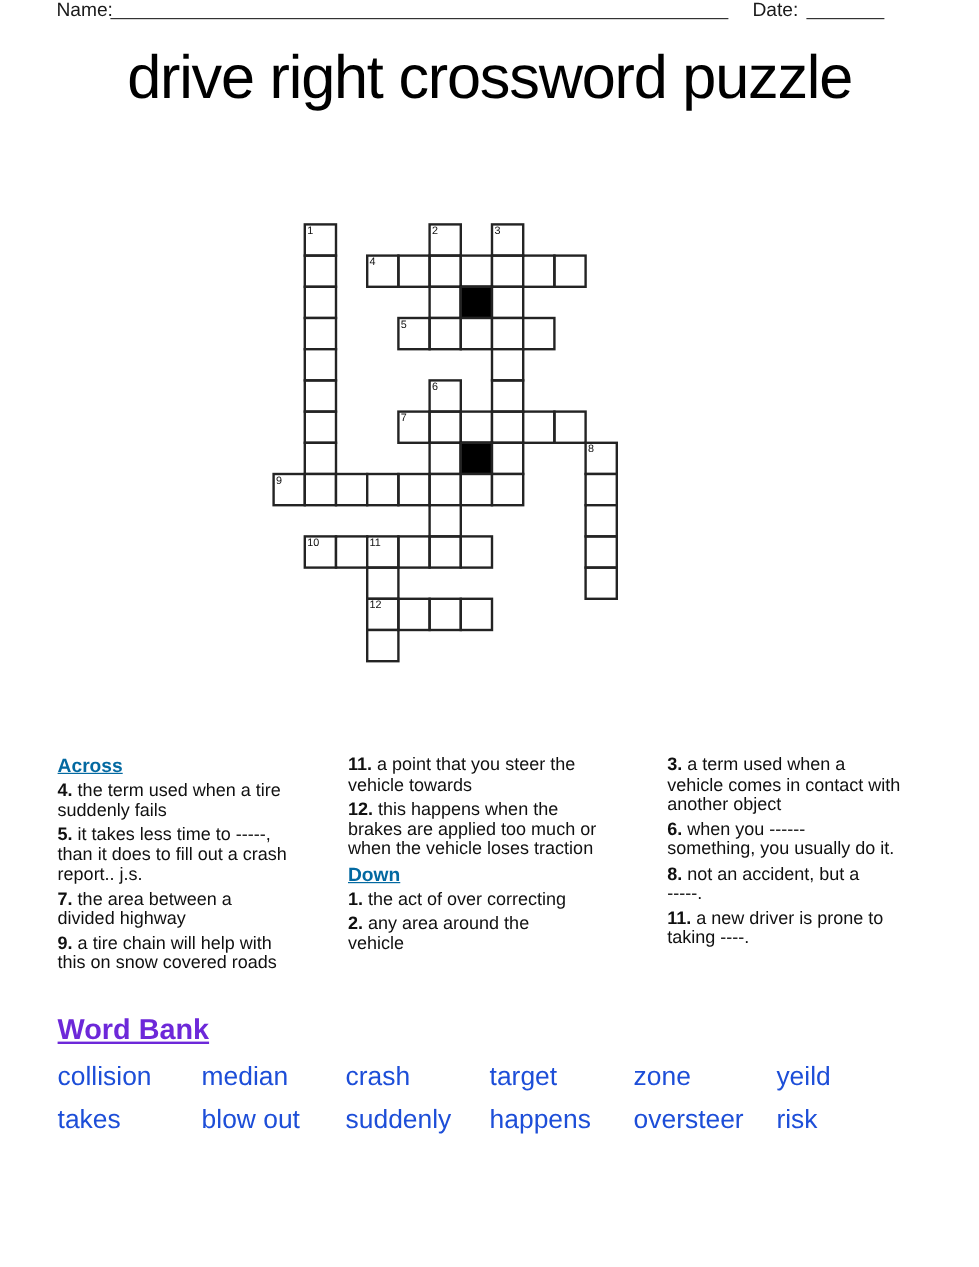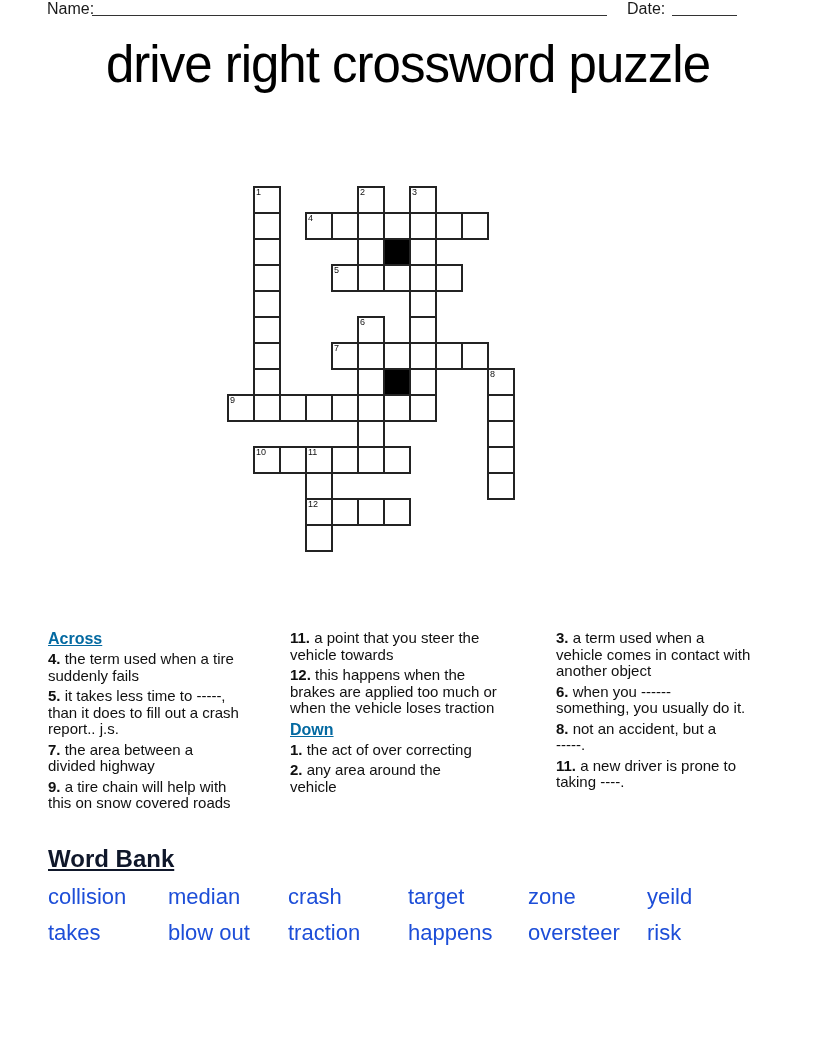--- a/index.html
+++ b/index.html
@@ -39,7 +39,7 @@
   
   .wordbank{position:absolute;left:48px;top:845px;right:20px;}
   .wb-heading{
-    font-size:24px;font-weight:bold;text-decoration:underline;color:#0f172a;
+    font-size:24px;font-weight:bold;text-decoration:underline;color:#6d28d9;
     line-height:27px;
   }
   .wb-rows{margin-top:11px;}

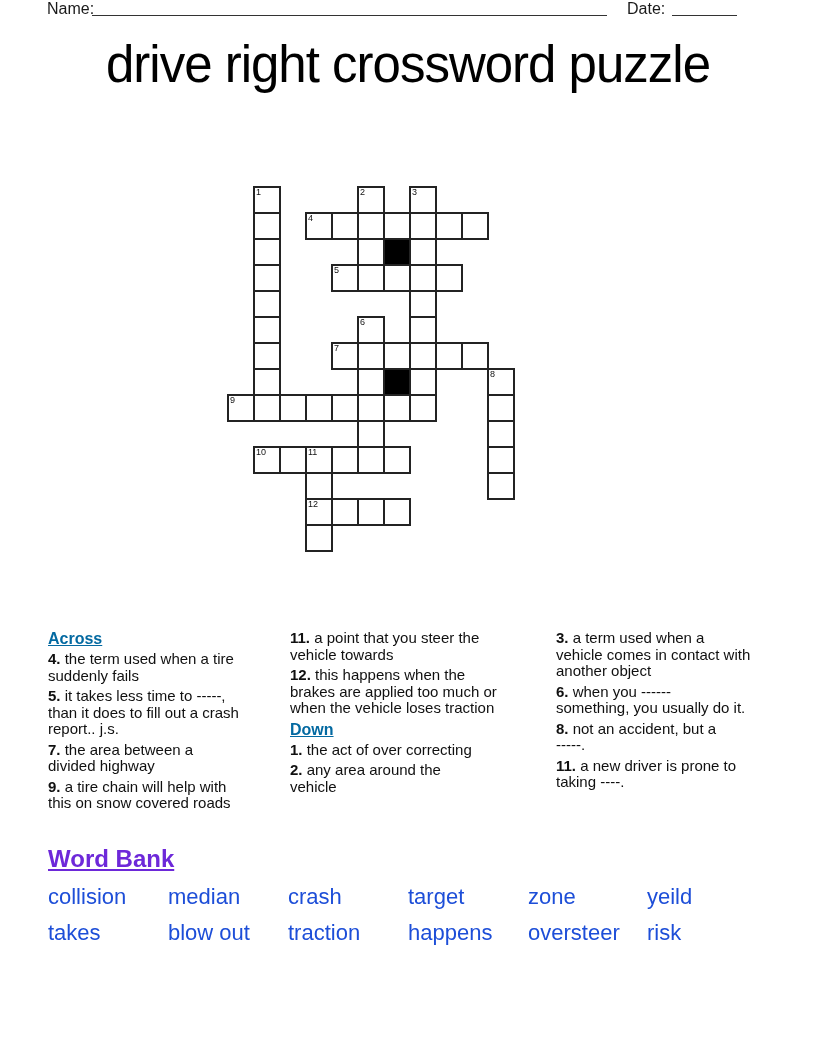--- a/index.html
+++ b/index.html
@@ -225,7 +225,7 @@
         <div class="wb-row">
           <span class="wb-word">takes</span>
           <span class="wb-word">blow out</span>
-          <span class="wb-word">traction</span>
+          <span class="wb-word">suddenly</span>
           <span class="wb-word">happens</span>
           <span class="wb-word">oversteer</span>
           <span class="wb-word">risk</span>

